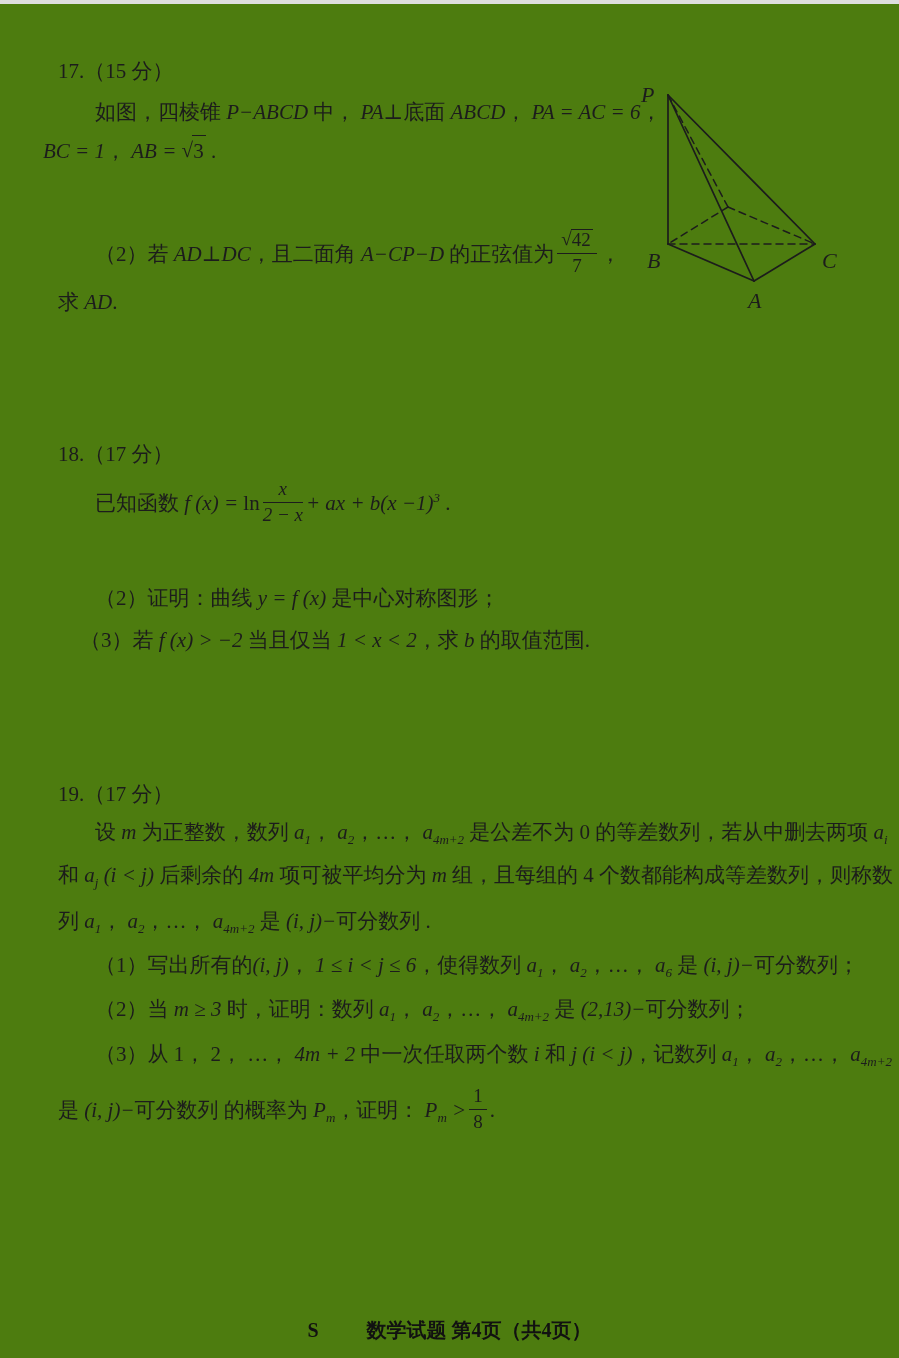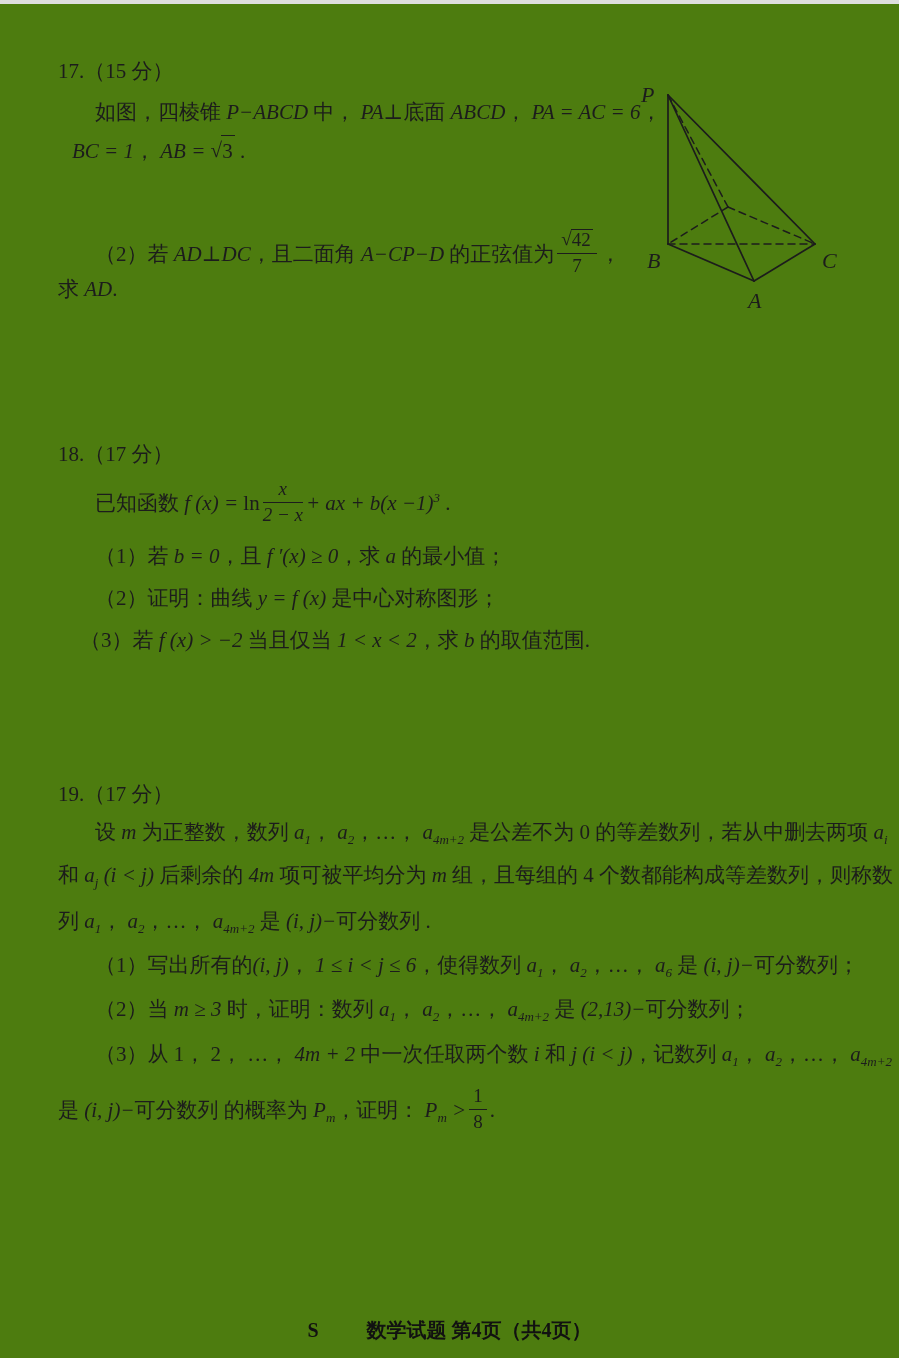--- a/index.html
+++ b/index.html
@@ -64,7 +64,7 @@
 
   <div class="line" style="left:58px;top:52px;">17.（15 分）</div>
   <div class="line" style="left:95px;top:93px;"><span class="rm">如图，四棱锥 </span><span class="it">P−ABCD</span><span class="rm"> 中， </span><span class="it">PA</span><span class="rm">⊥底面 </span><span class="it">ABCD</span><span class="rm">， </span><span class="it">PA = AC = 6</span><span class="rm">，</span></div>
-  <div class="line" style="left:72px;top:131px;"><span class="it">BC = 1</span><span class="rm">， </span><span class="it">AB = </span><span class="sqrt"><span class="rsign">√</span><span class="rbar">3</span></span><span class="rm"> .</span></div>
+  <div class="line" style="left:43px;top:131px;"><span class="it">BC = 1</span><span class="rm">， </span><span class="it">AB = </span><span class="sqrt"><span class="rsign">√</span><span class="rbar">3</span></span><span class="rm"> .</span></div>
   <div class="line" style="left:95px;top:228px;"><span class="rm">（2）若 </span><span class="it">AD</span><span class="rm">⊥</span><span class="it">DC</span><span class="rm">，且二面角 </span><span class="it">A−CP−D</span><span class="rm"> 的正弦值为</span><span class="frac rm"><span class="num"><span class="sqrt"><span class="rsign">√</span><span class="rbar">42</span></span></span><span class="den">7</span></span><span class="rm">，</span></div>
   <div class="line" style="left:58px;top:270px;text-align:right;"><span class="rm">求 </span><span class="it">AD</span><span class="rm">.</span></div>
 

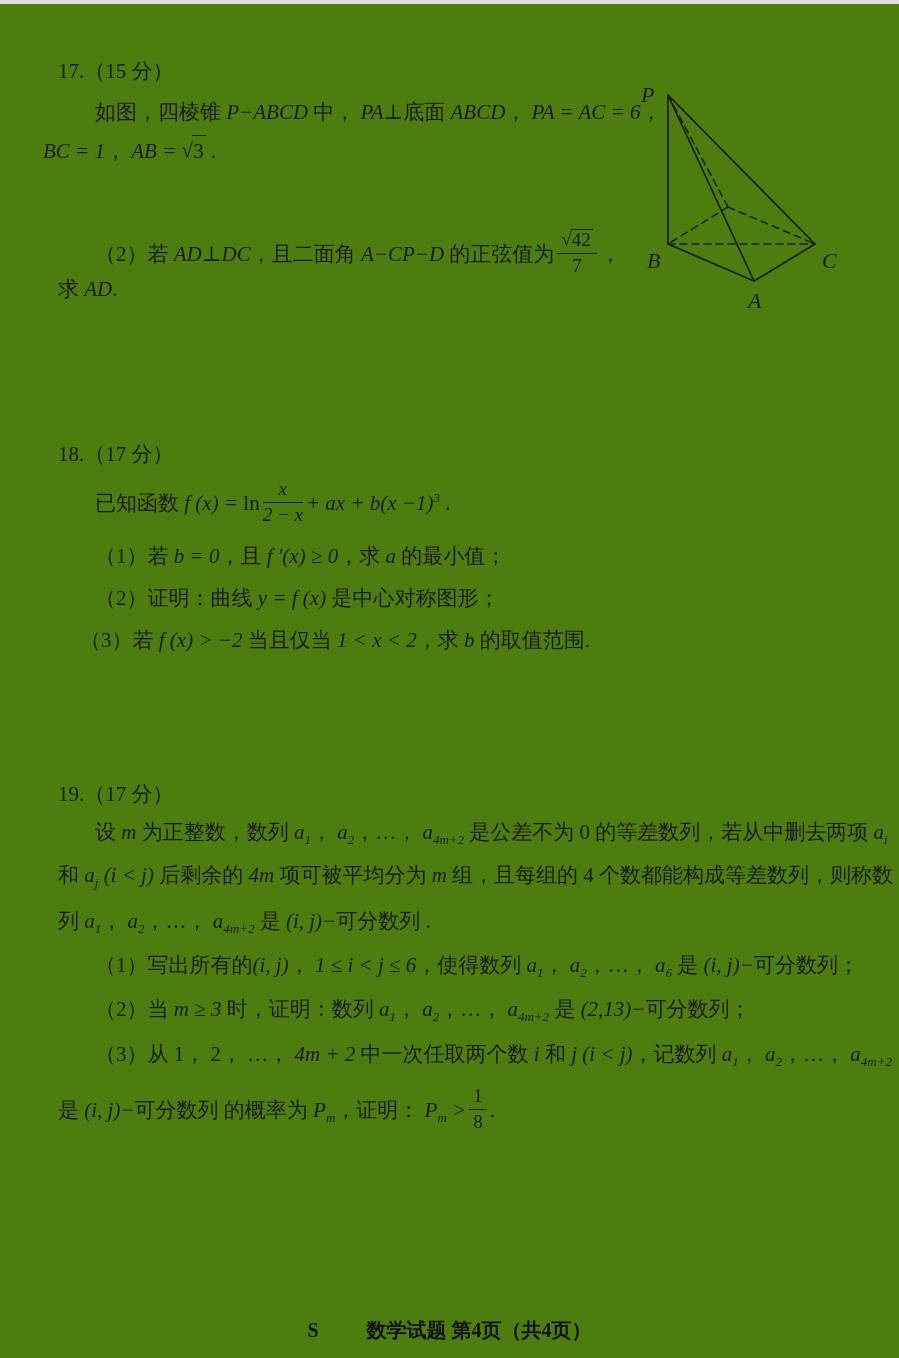--- a/index.html
+++ b/index.html
@@ -66,7 +66,7 @@
   <div class="line" style="left:95px;top:93px;"><span class="rm">如图，四棱锥 </span><span class="it">P−ABCD</span><span class="rm"> 中， </span><span class="it">PA</span><span class="rm">⊥底面 </span><span class="it">ABCD</span><span class="rm">， </span><span class="it">PA = AC = 6</span><span class="rm">，</span></div>
   <div class="line" style="left:43px;top:131px;"><span class="it">BC = 1</span><span class="rm">， </span><span class="it">AB = </span><span class="sqrt"><span class="rsign">√</span><span class="rbar">3</span></span><span class="rm"> .</span></div>
   <div class="line" style="left:95px;top:228px;"><span class="rm">（2）若 </span><span class="it">AD</span><span class="rm">⊥</span><span class="it">DC</span><span class="rm">，且二面角 </span><span class="it">A−CP−D</span><span class="rm"> 的正弦值为</span><span class="frac rm"><span class="num"><span class="sqrt"><span class="rsign">√</span><span class="rbar">42</span></span></span><span class="den">7</span></span><span class="rm">，</span></div>
-  <div class="line" style="left:58px;top:270px;text-align:right;"><span class="rm">求 </span><span class="it">AD</span><span class="rm">.</span></div>
+  <div class="line" style="left:58px;top:283px;text-align:right;"><span class="rm">求 </span><span class="it">AD</span><span class="rm">.</span></div>
 
   <div class="figure">
     <svg width="265" height="250" viewBox="0 0 265 250">

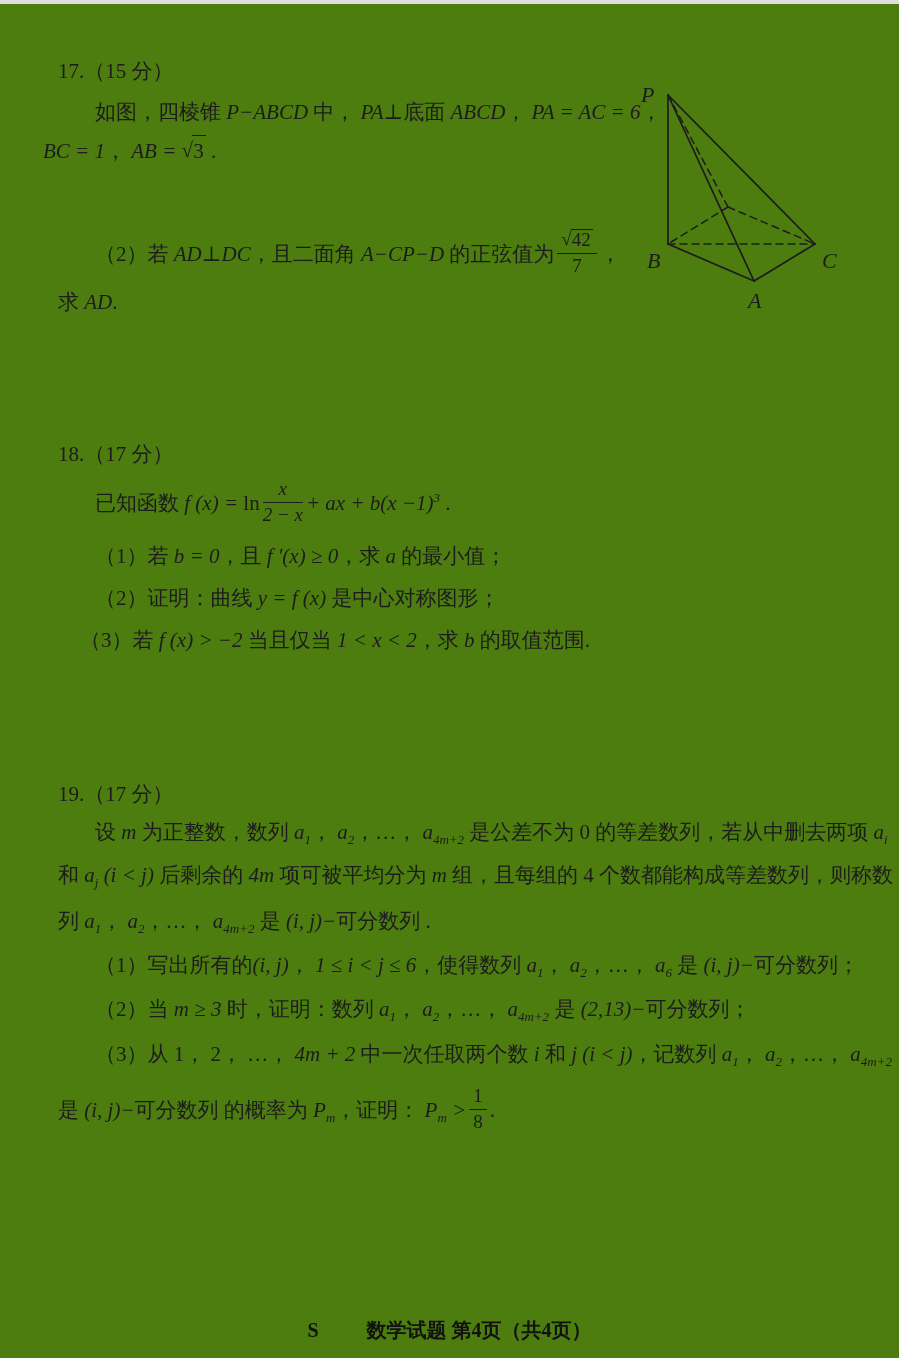--- a/index.html
+++ b/index.html
@@ -92,7 +92,6 @@
 
   <div class="line" style="left:58px;top:435px;">18.（17 分）</div>
   <div class="line" style="left:95px;top:478px;"><span class="rm">已知函数 </span><span class="it">f (x) = </span><span class="rm">ln</span><span class="frac it"><span class="num">x</span><span class="den">2 − x</span></span><span class="it">+ ax + b(x −1)</span><span class="sup">3</span><span class="rm"> .</span></div>
-  <div class="line" style="left:95px;top:537px;"><span class="rm">（1）若 </span><span class="it">b = 0</span><span class="rm">，且 </span><span class="it">f ′(x) ≥ 0</span><span class="rm">，求 </span><span class="it">a</span><span class="rm"> 的最小值；</span></div>
   <div class="line" style="left:95px;top:579px;"><span class="rm">（2）证明：曲线 </span><span class="it">y = f (x)</span><span class="rm"> 是中心对称图形；</span></div>
   <div class="line" style="left:80px;top:621px;"><span class="rm">（3）若 </span><span class="it">f (x) &gt; −2</span><span class="rm"> 当且仅当 </span><span class="it">1 &lt; x &lt; 2</span><span class="rm">，求 </span><span class="it">b</span><span class="rm"> 的取值范围.</span></div>
 

